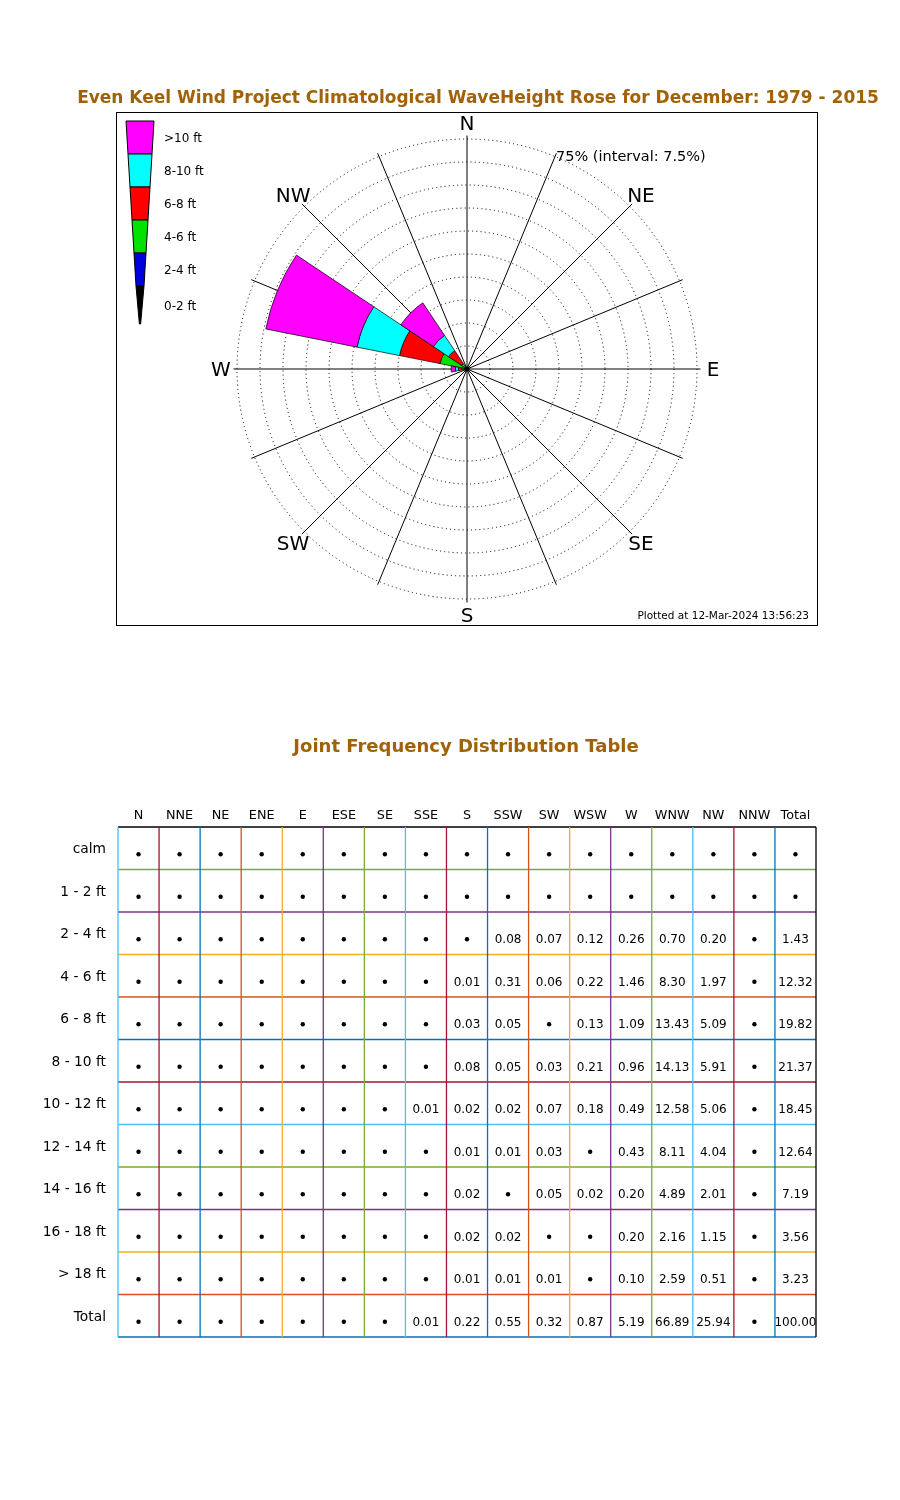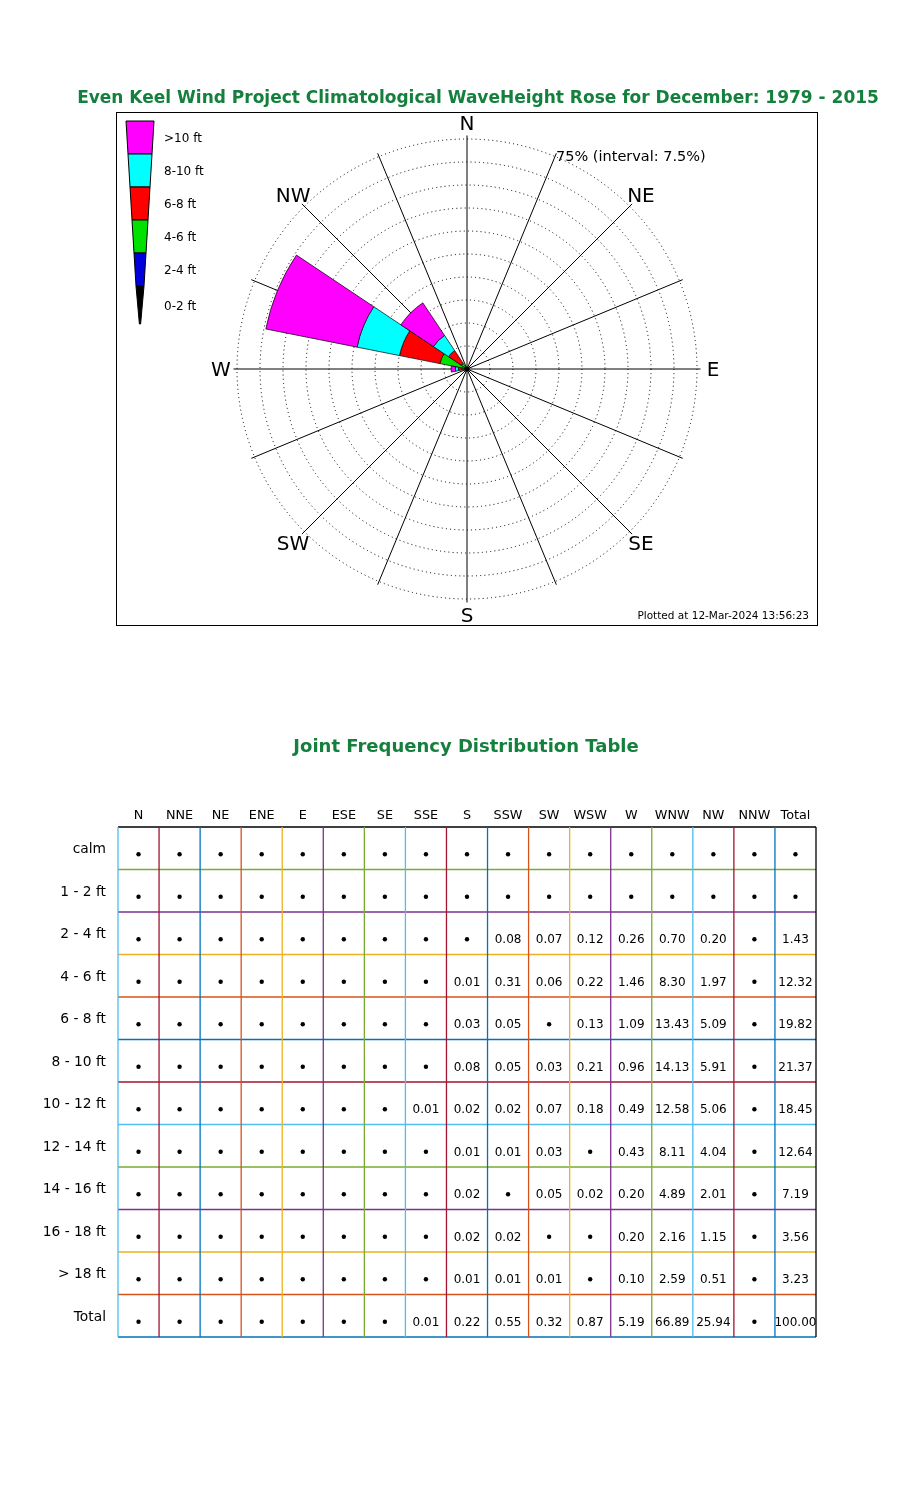--- a/index.html
+++ b/index.html
@@ -4,7 +4,7 @@
 <style>
   html,body{margin:0;padding:0;background:#fff;}
   #page{position:relative;width:900px;height:1500px;background:#fff;
-        font-family:"DejaVu Sans","Liberation Sans",sans-serif;color:#15803d;overflow:hidden;}
+        font-family:"DejaVu Sans","Liberation Sans",sans-serif;color:#a16207;overflow:hidden;}
   .abs{position:absolute;}
   #rose-title{left:40px;top:87px;width:876px;text-align:center;
               font-size:17px;font-weight:bold;white-space:nowrap;}

